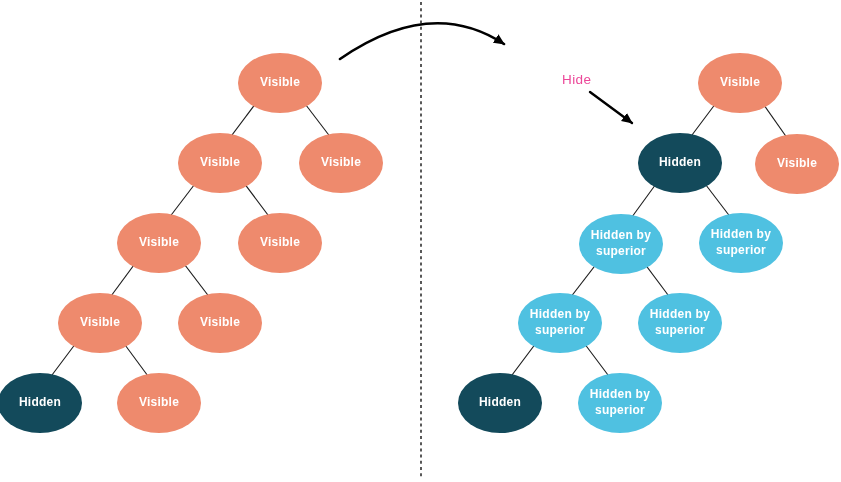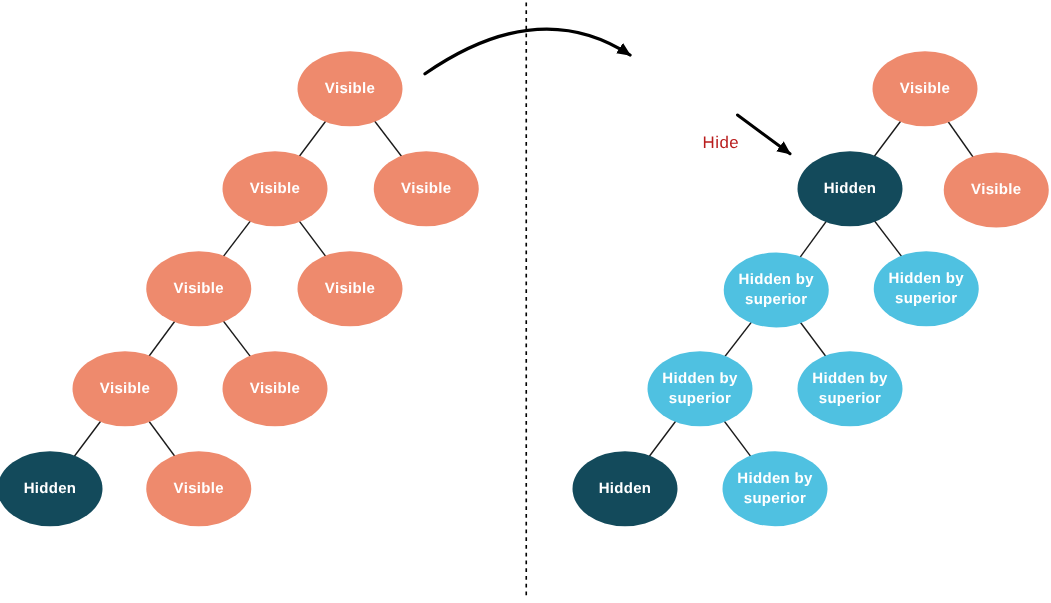--- a/index.html
+++ b/index.html
@@ -25,7 +25,7 @@
   #node-layer {
     position: absolute;
     left: 0;
-    top: 0;
+    top: 12px;
     width: 841px;
     height: 463px;
   }

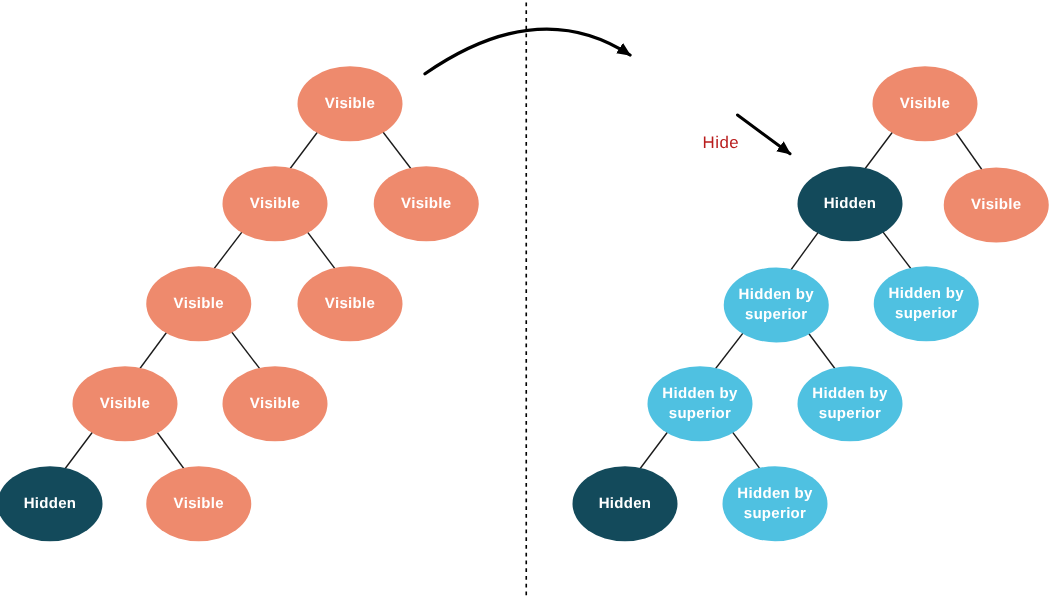--- a/index.html
+++ b/index.html
@@ -51,9 +51,8 @@
     top: 72px;
     font-size: 13.5px;
     font-weight: 500;
-    color: #b91c1c;
+    color: #ec4899;
     letter-spacing: 0.4px;
-    margin-top: 34px;
   }
 </style>
 </head>

